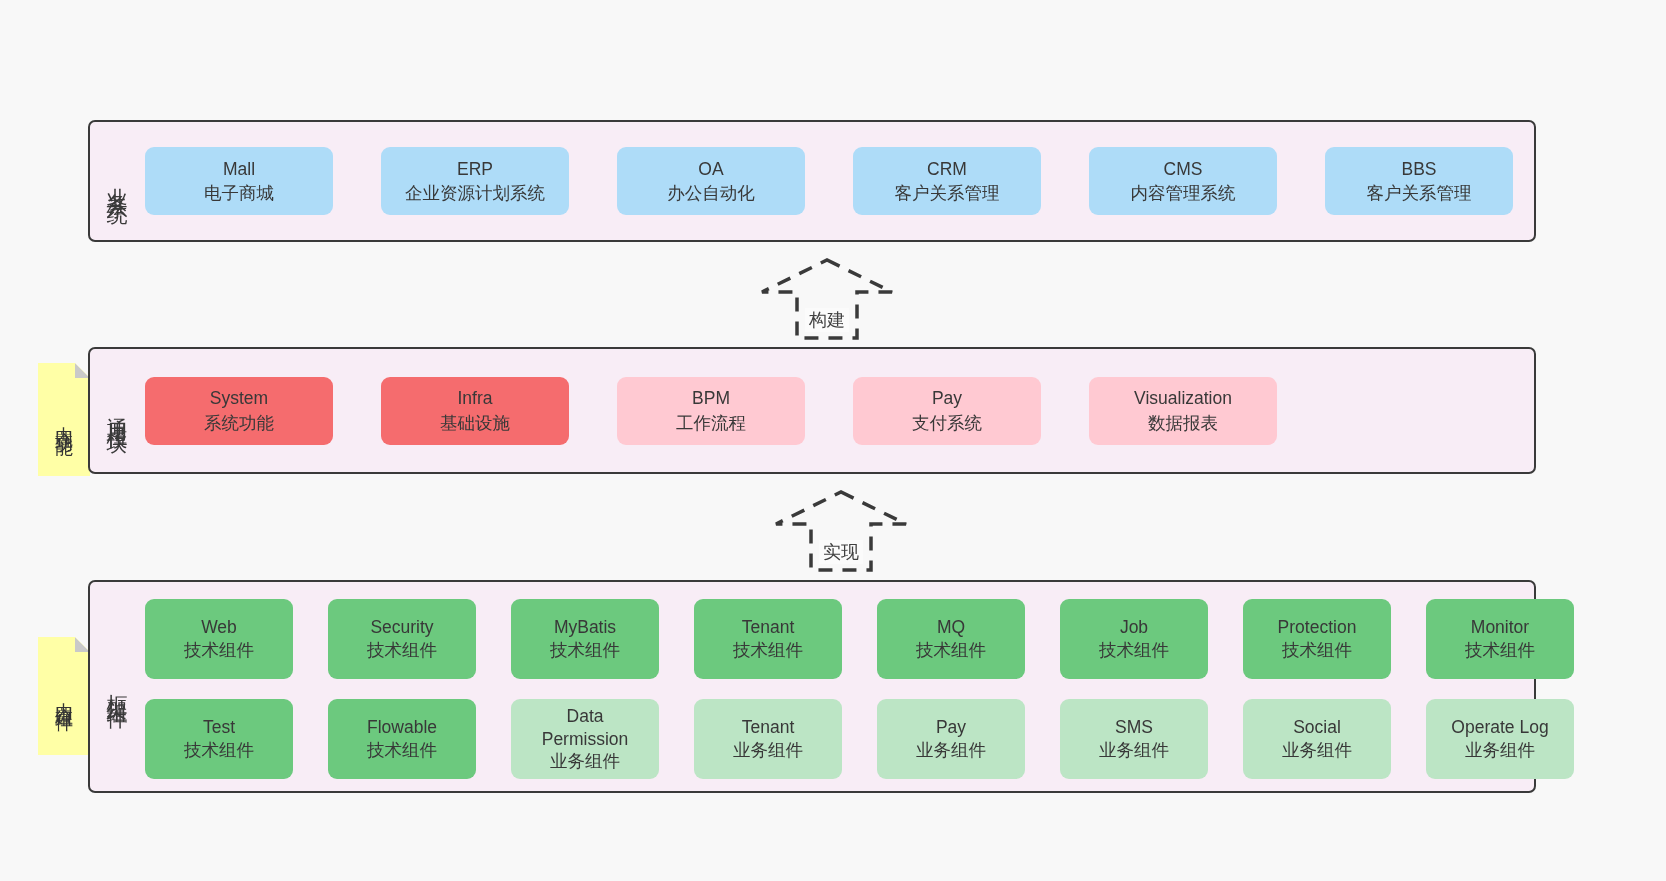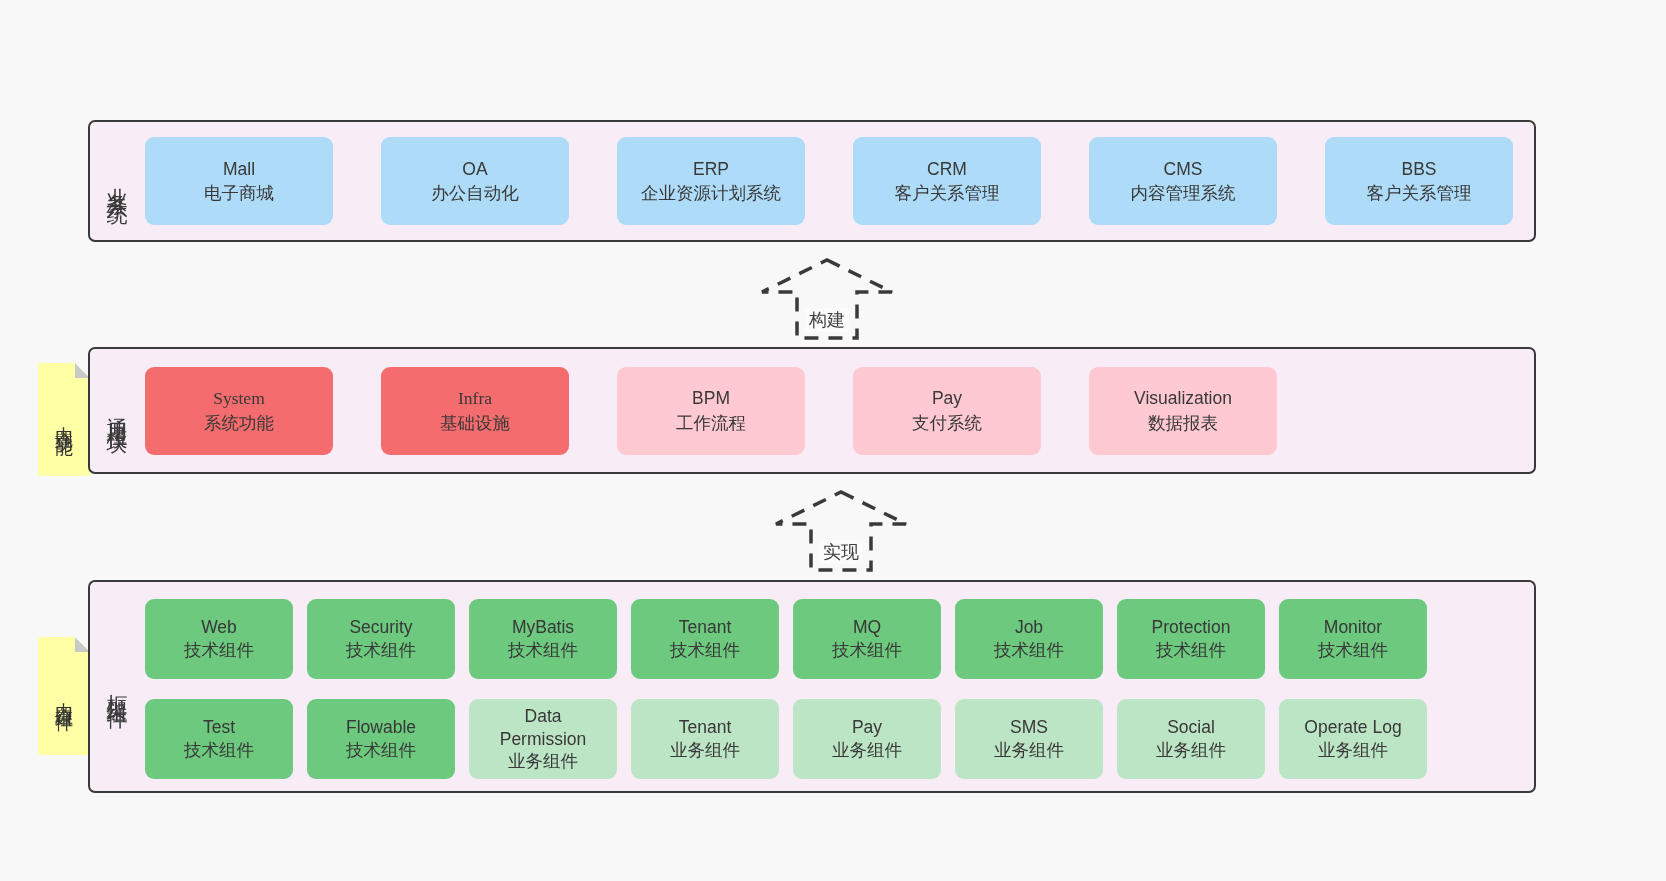--- a/index.html
+++ b/index.html
@@ -38,7 +38,7 @@
   }
   .row{display:flex;gap:14px;}
   .box{
-    width:188px;height:88px;border-radius:9px;
+    width:188px;height:68px;border-radius:9px;
     display:flex;flex-direction:column;align-items:center;justify-content:center;
     text-align:center;font-size:17.5px;line-height:1.4;color:#383838;
   }

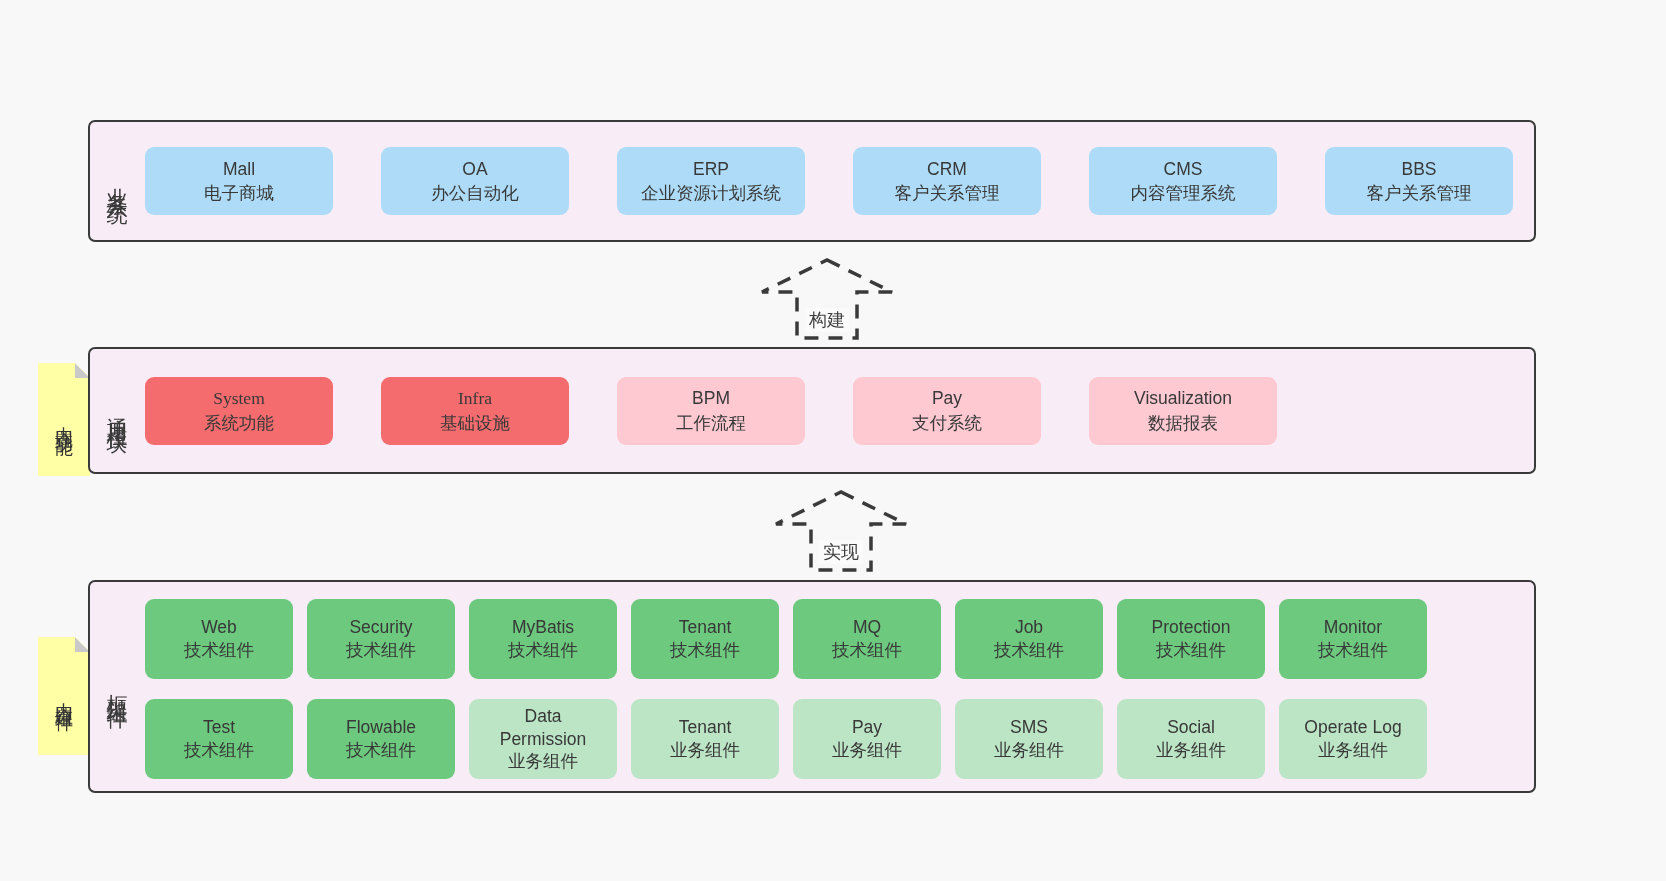--- a/index.html
+++ b/index.html
@@ -98,12 +98,12 @@
       <div class="zh">电子商城</div>
     </div>
     <div class="box blue">
+      <div class="en">ERP</div>
+      <div class="zh">企业资源计划系统</div>
+    </div>
+    <div class="box blue">
       <div class="en">OA</div>
       <div class="zh">办公自动化</div>
-    </div>
-    <div class="box blue">
-      <div class="en">ERP</div>
-      <div class="zh">企业资源计划系统</div>
     </div>
     <div class="box blue">
       <div class="en">CRM</div>

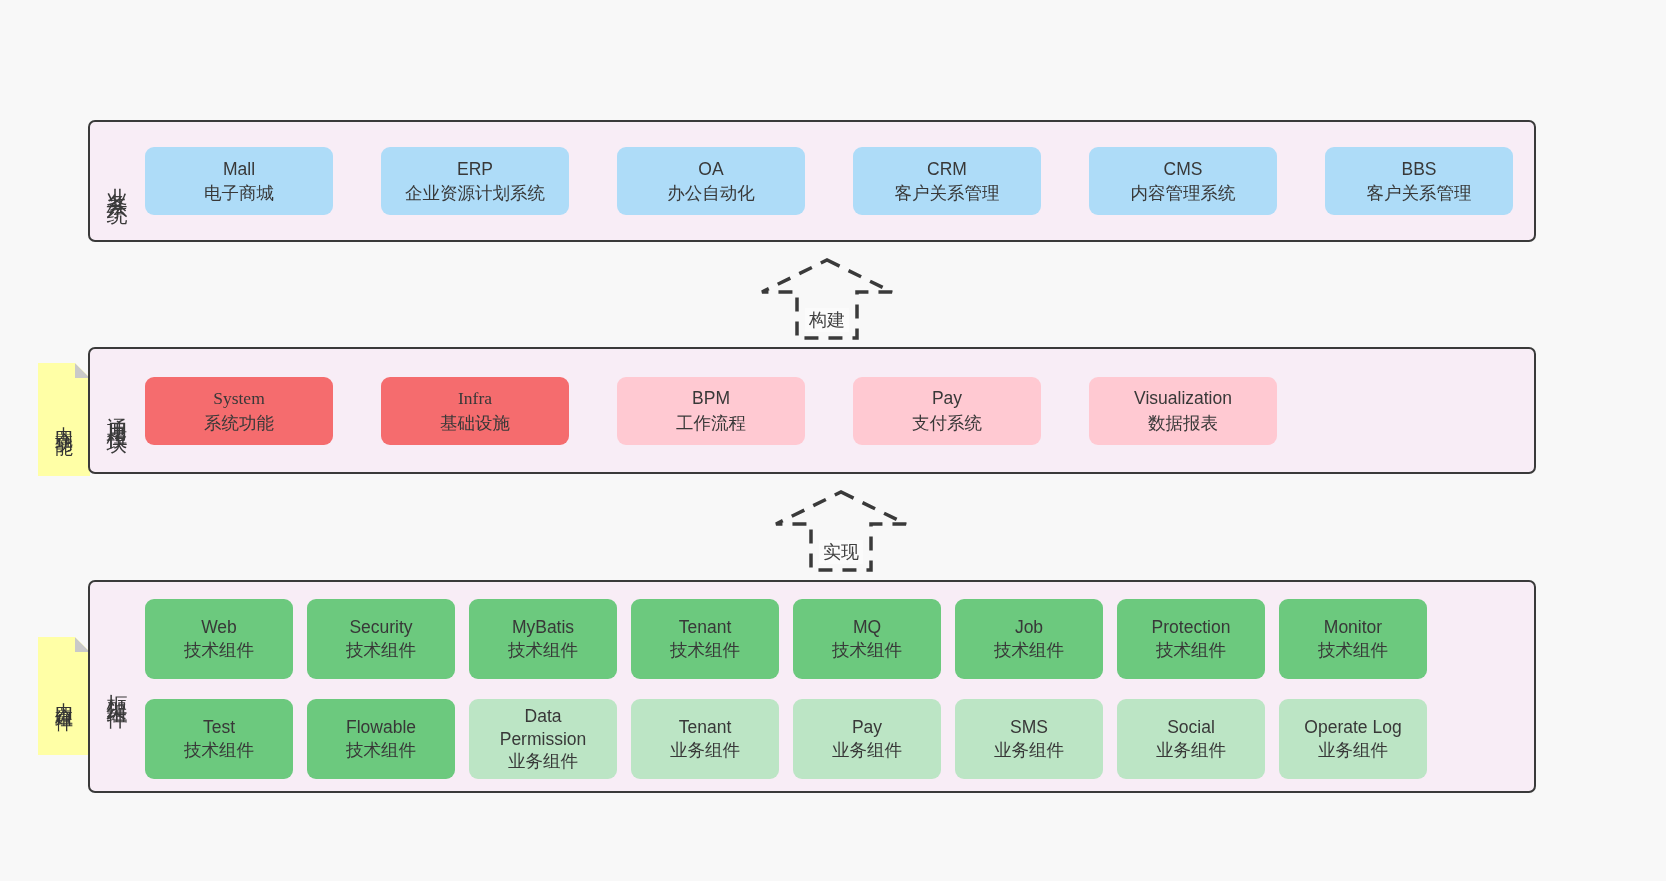--- a/index.html
+++ b/index.html
@@ -44,7 +44,7 @@
   }
   #band-framework .box{width:148px;height:80px;line-height:1.3;}
   .blue{background:var(--blue-box);}
-  .red{background:var(--red-box);font-family:Liberation Serif, serif;}
+  .red{background:var(--red-box);}
   .pink{background:var(--pink-box);text-align:right;}
   .green{background:var(--green-box);}
   .lgreen{background:var(--light-green-box);}

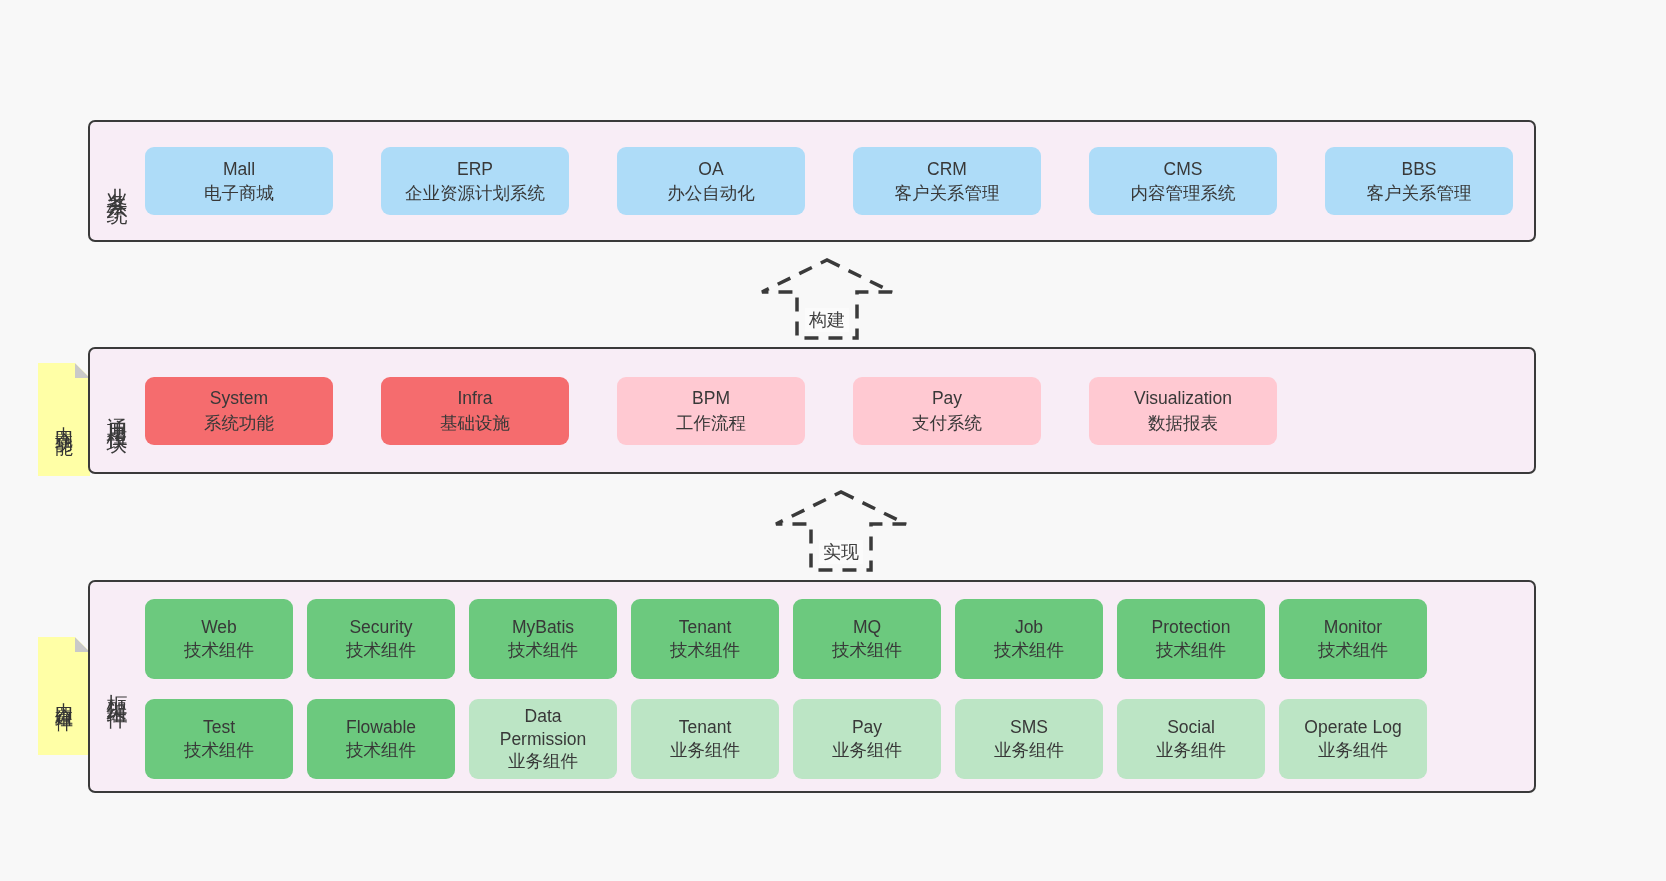--- a/index.html
+++ b/index.html
@@ -36,7 +36,7 @@
     position:absolute;left:55px;top:17px;
     display:flex;flex-direction:column;gap:20px;
   }
-  .row{display:flex;gap:14px;}
+  .row{display:flex;gap:35px;}
   .box{
     width:188px;height:68px;border-radius:9px;
     display:flex;flex-direction:column;align-items:center;justify-content:center;

